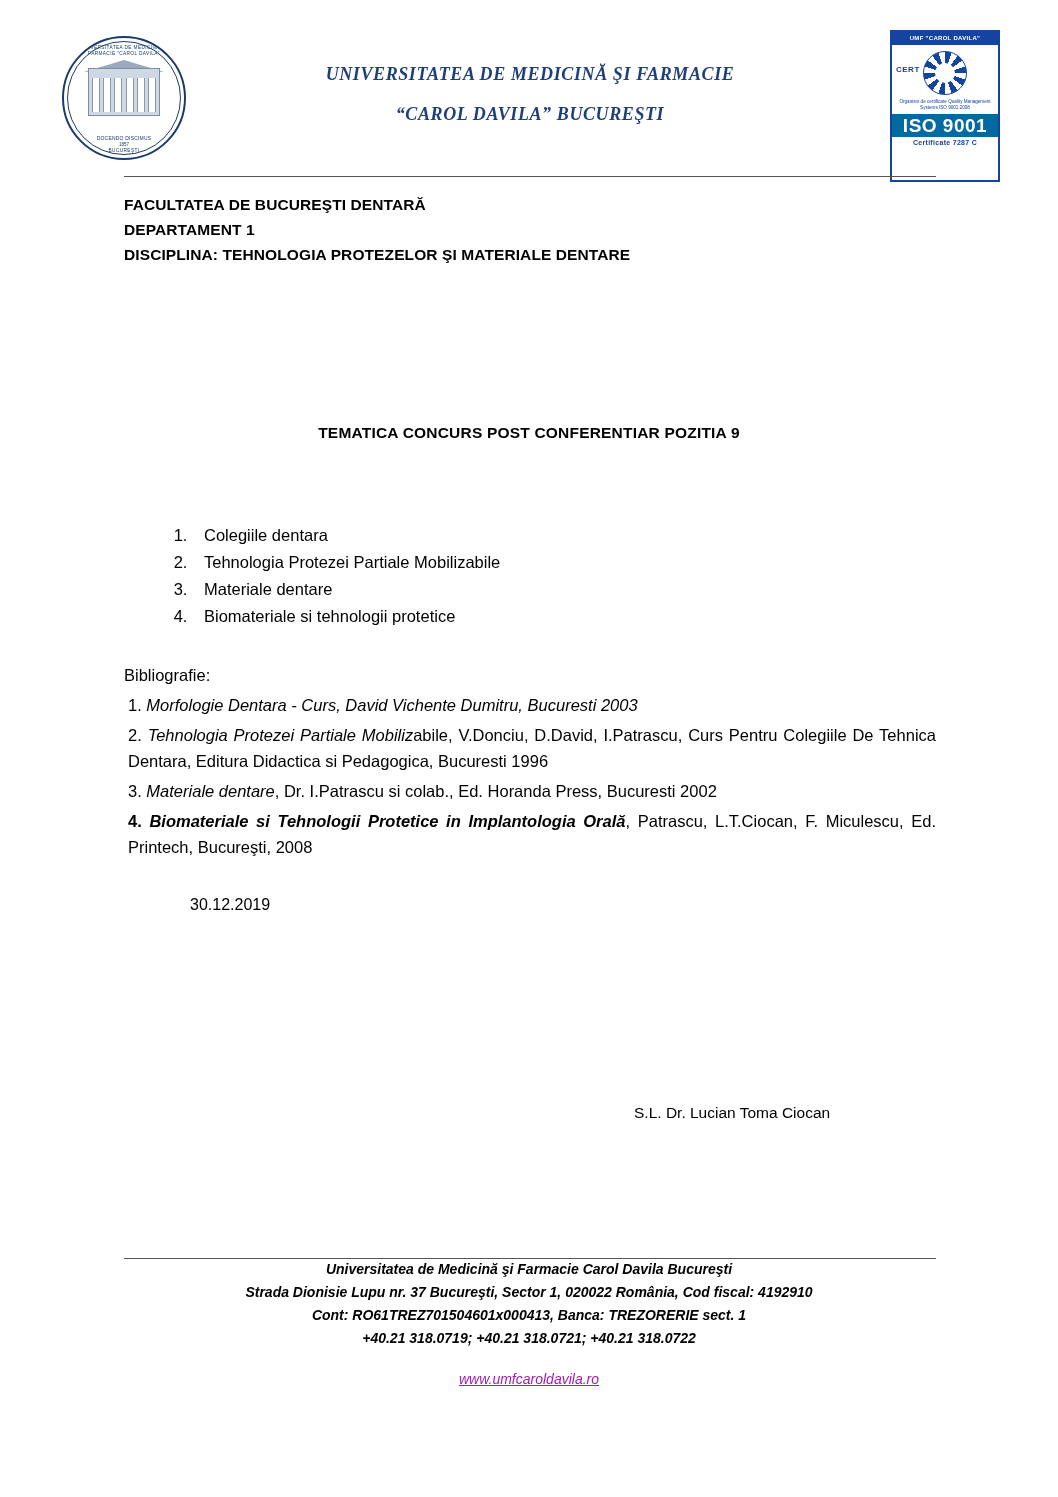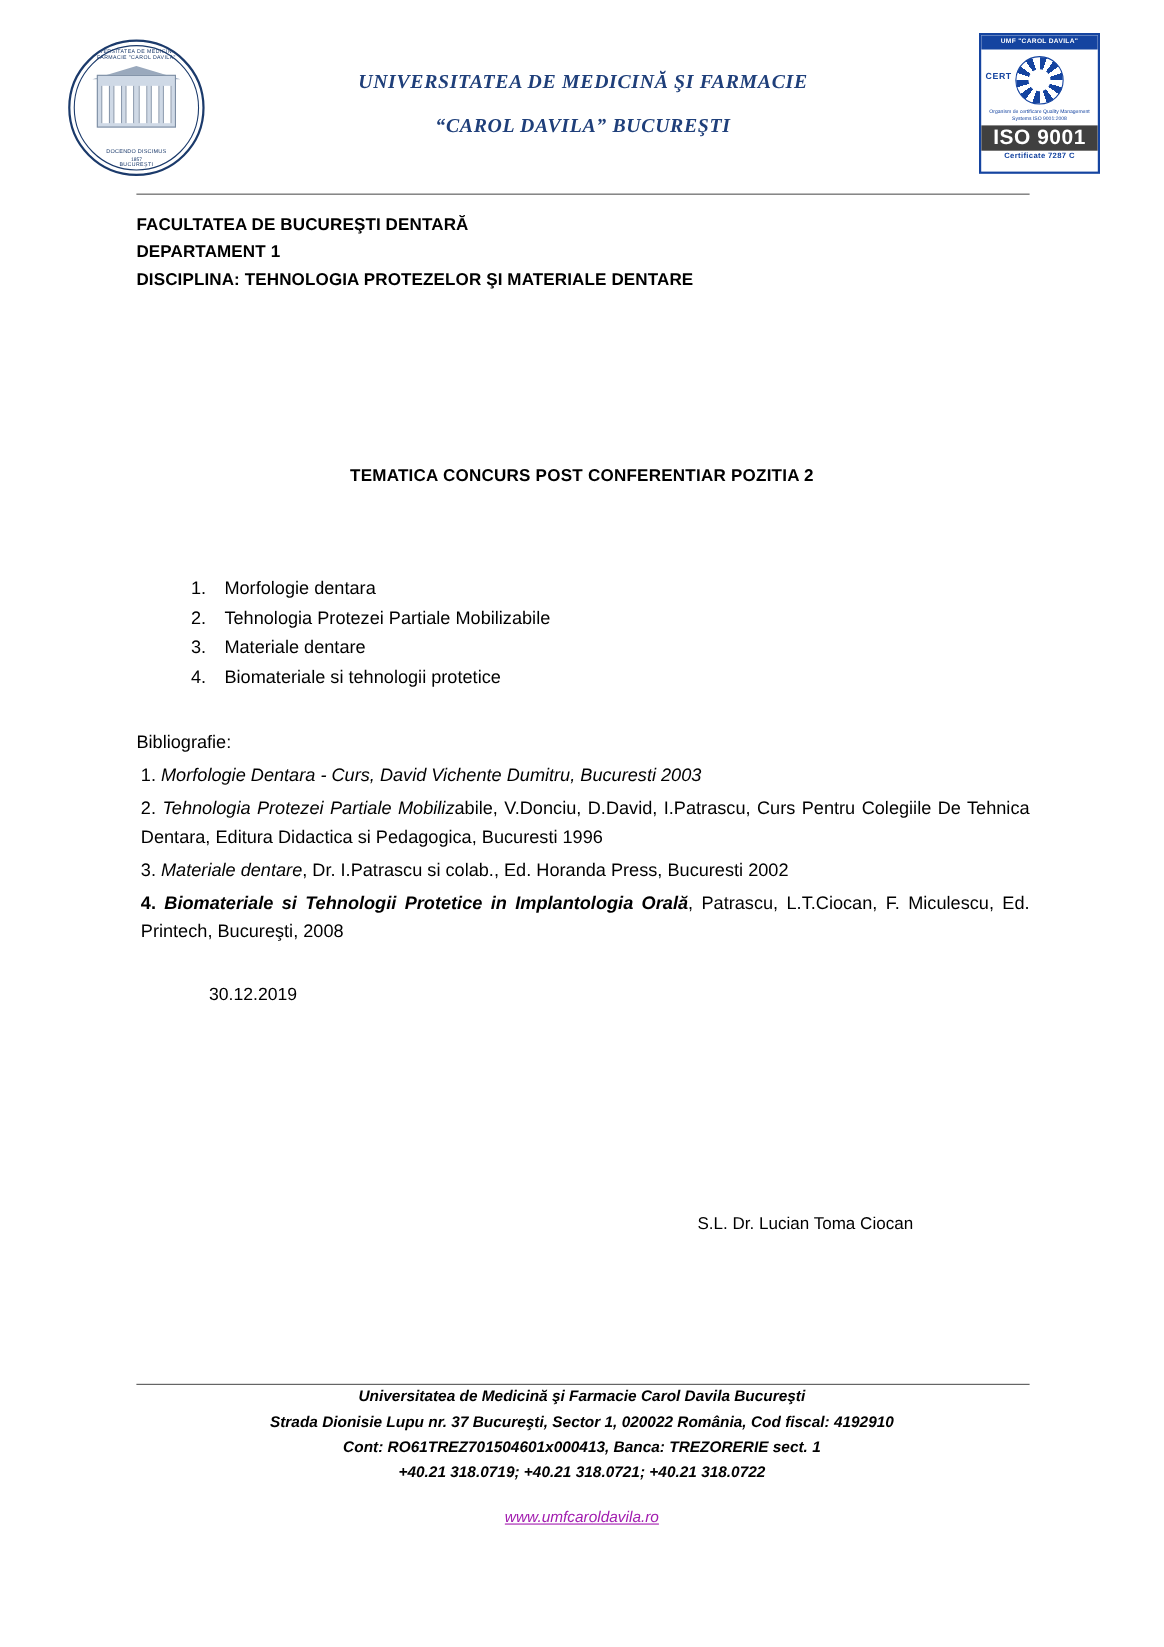--- a/index.html
+++ b/index.html
@@ -135,7 +135,7 @@
     right: 58px;
     top: 12px;
     width: 110px;
-    height: 128px;
+    height: 152px;
     border: 2px solid #1544a0;
     background: #ffffff;
     box-sizing: border-box;

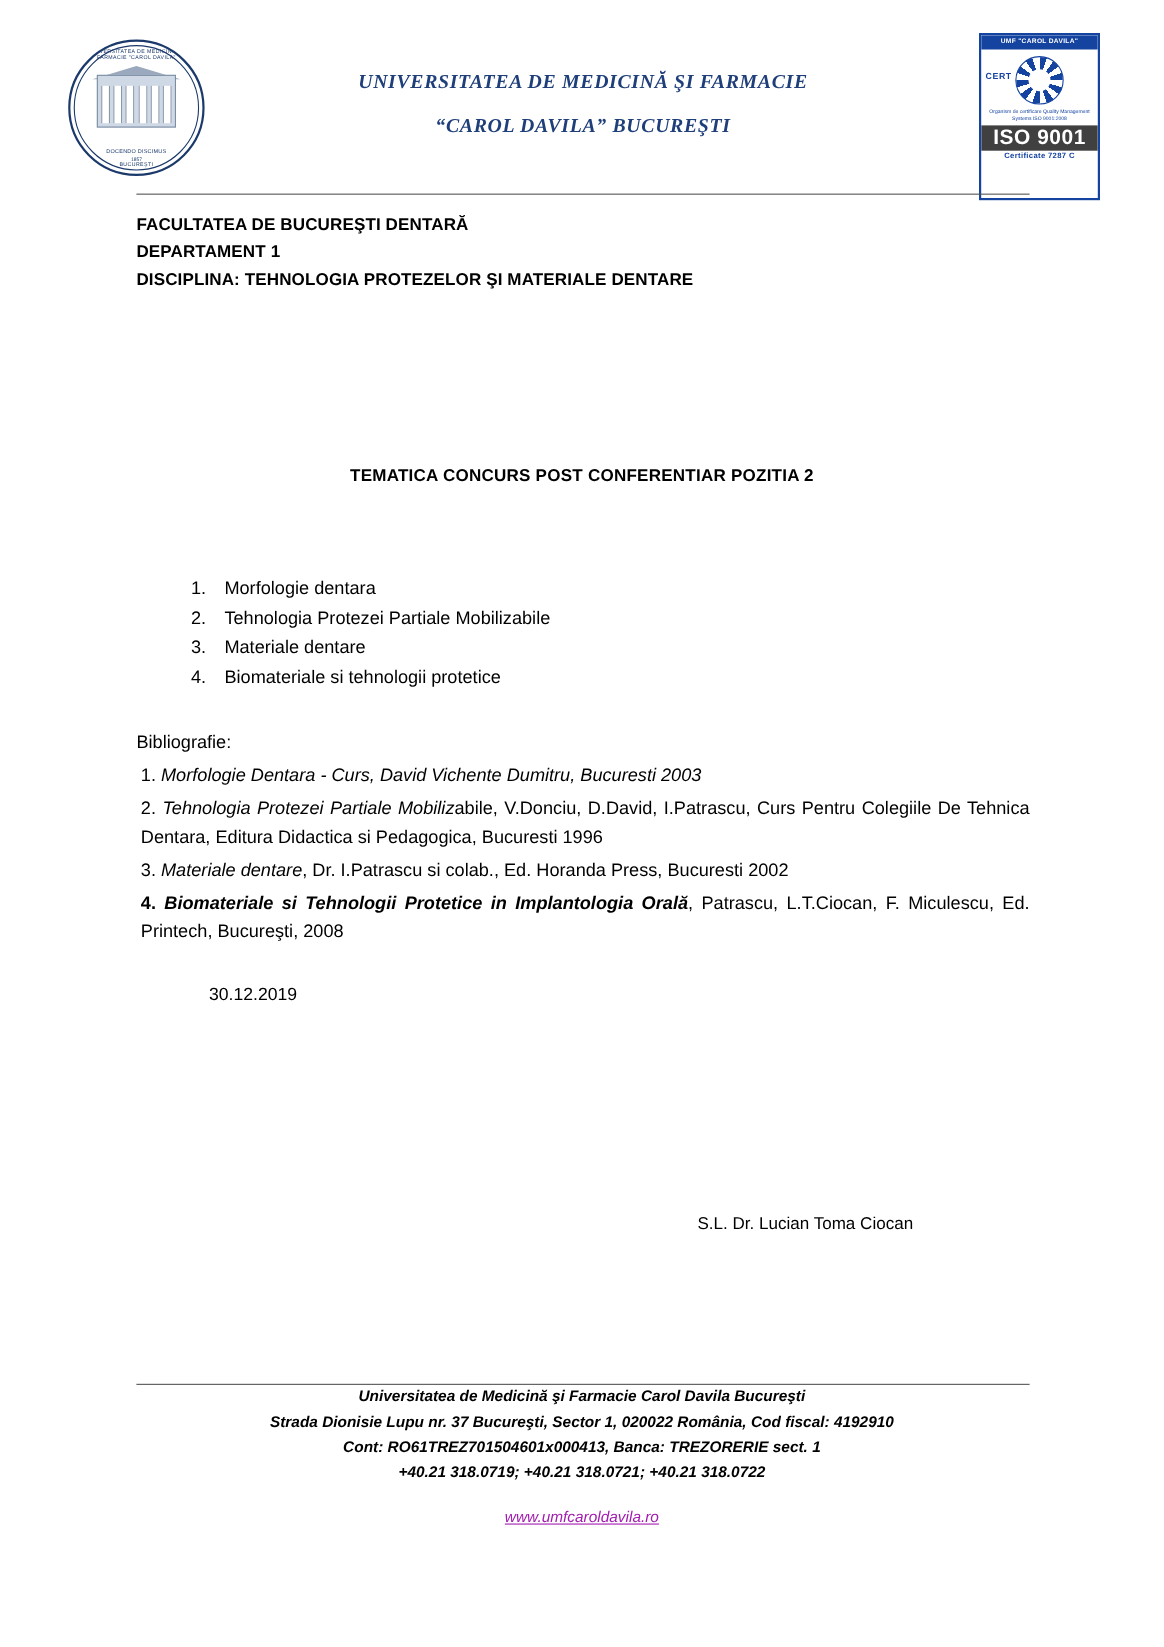--- a/index.html
+++ b/index.html
@@ -196,7 +196,7 @@
   }
   .iso .iso-std {
     margin-top: 3px;
-    background: #404040;
+    background: #0369a1;
     color: #ffffff;
     font-size: 19px;
     font-weight: bold;

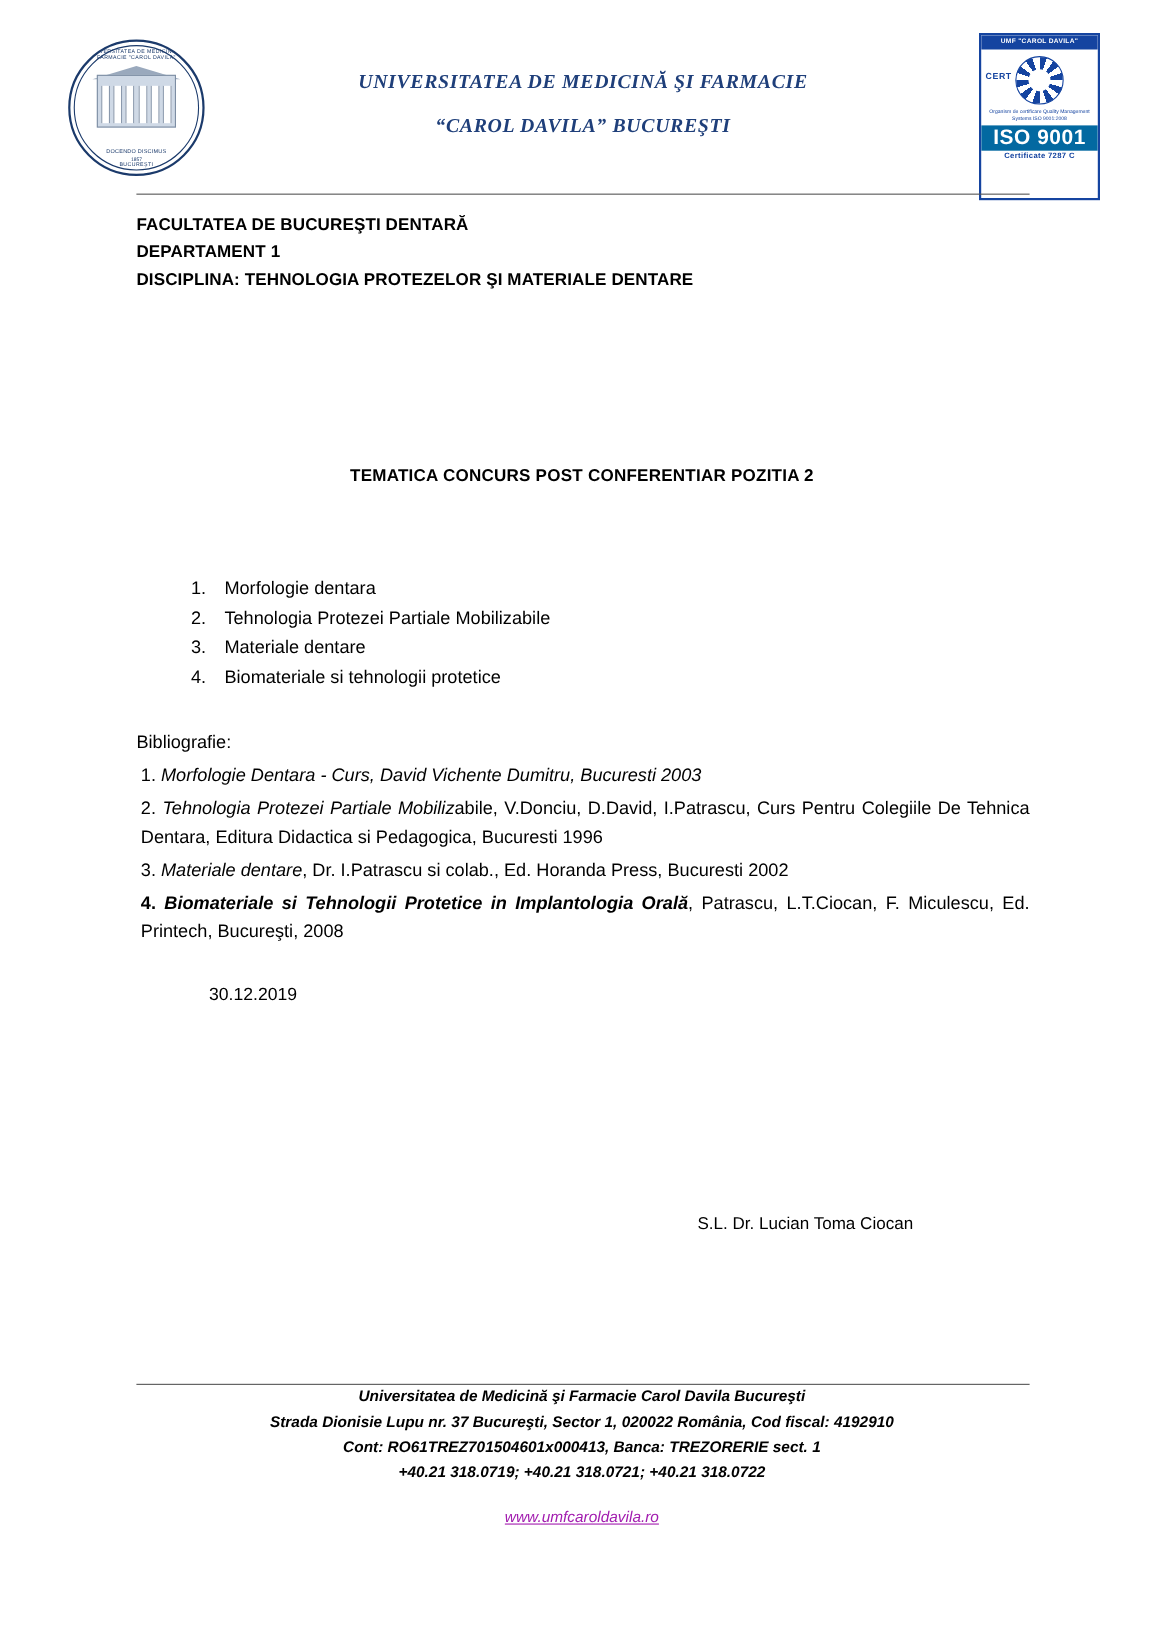--- a/index.html
+++ b/index.html
@@ -376,7 +376,7 @@
     <div>DISCIPLINA: TEHNOLOGIA PROTEZELOR ŞI MATERIALE DENTARE</div>
   </div>
 
-  <div class="doc-title">TEMATICA CONCURS POST CONFERENTIAR POZITIA 2</div>
+  <div class="doc-title">TEMATICA CONCURS POST CONFERENTIAR POZITIA 9</div>
 
   <ol class="topic-list">
     <li>Morfologie dentara</li>

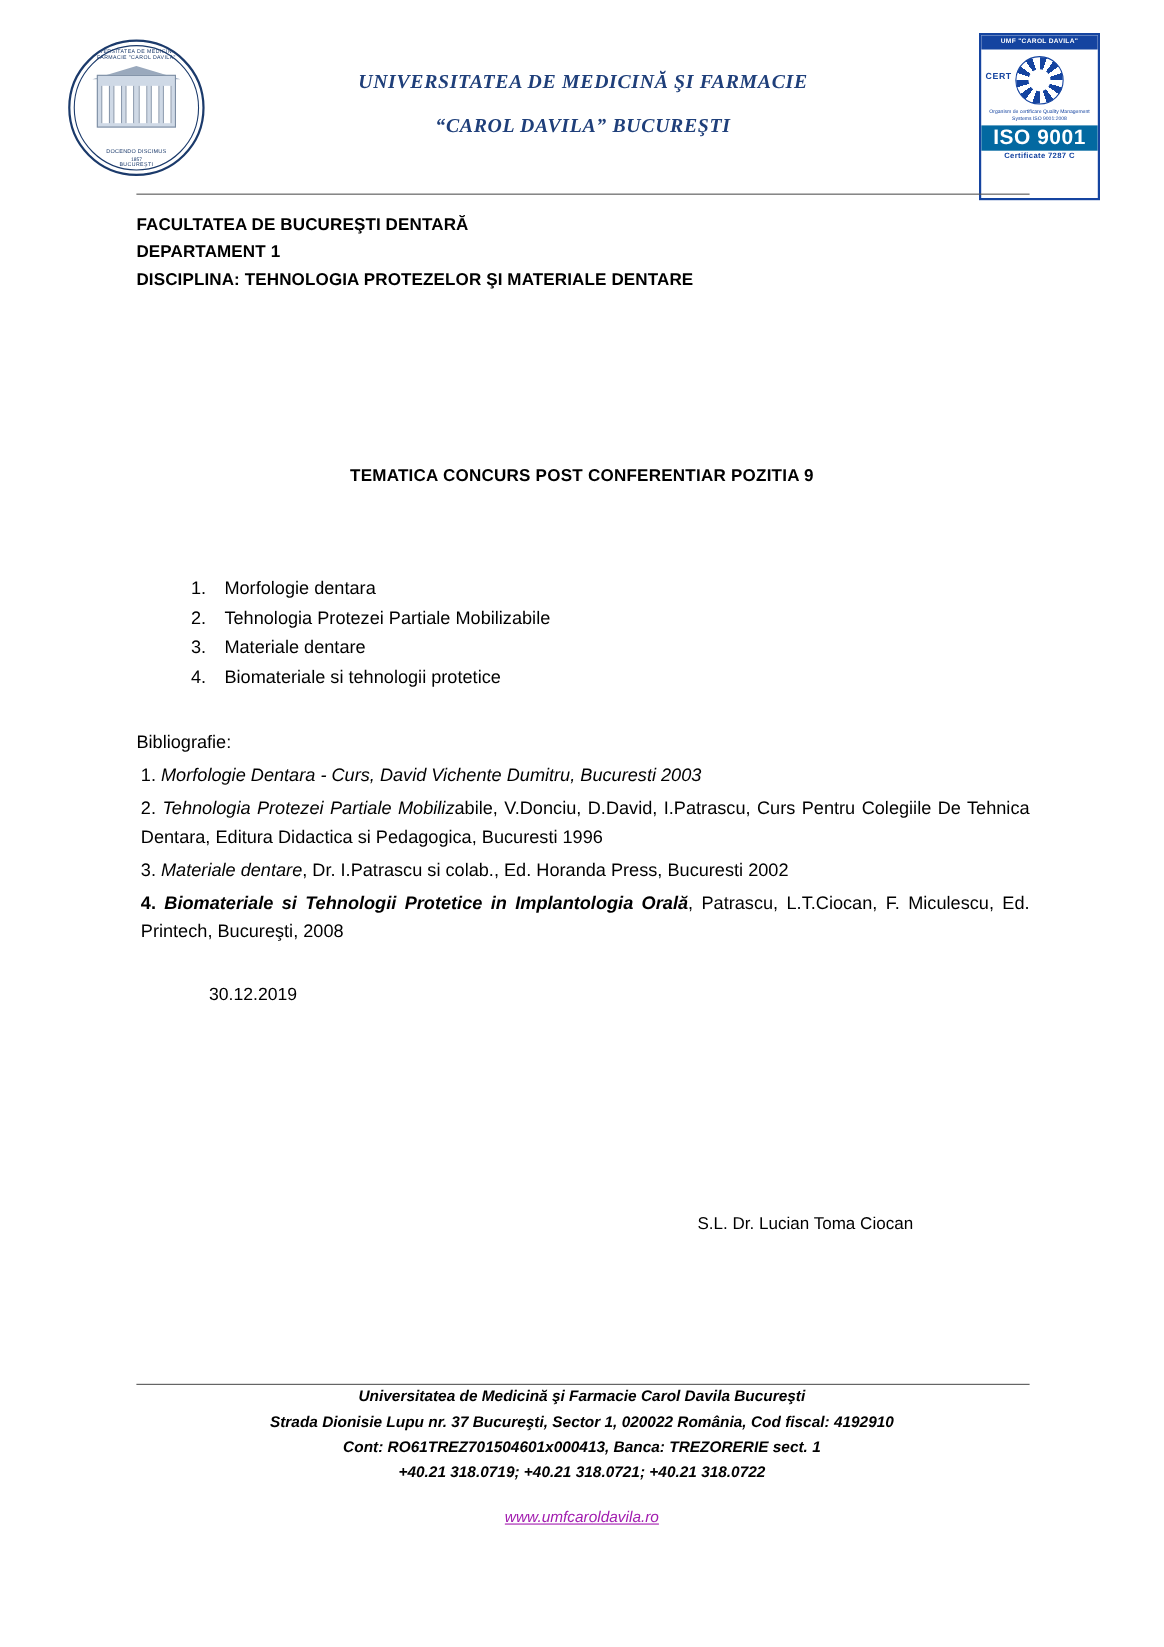--- a/index.html
+++ b/index.html
@@ -379,7 +379,7 @@
   <div class="doc-title">TEMATICA CONCURS POST CONFERENTIAR POZITIA 9</div>
 
   <ol class="topic-list">
-    <li>Morfologie dentara</li>
+    <li>Colegiile dentara</li>
     <li>Tehnologia Protezei Partiale Mobilizabile</li>
     <li>Materiale dentare</li>
     <li>Biomateriale si tehnologii protetice</li>

